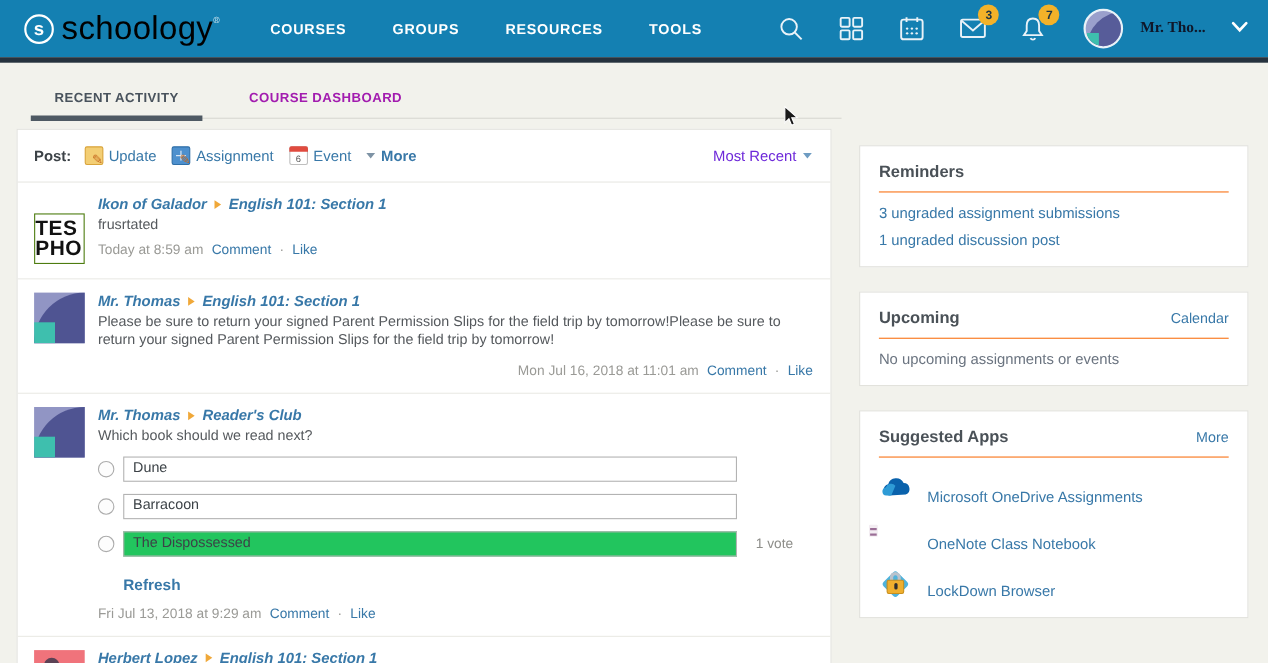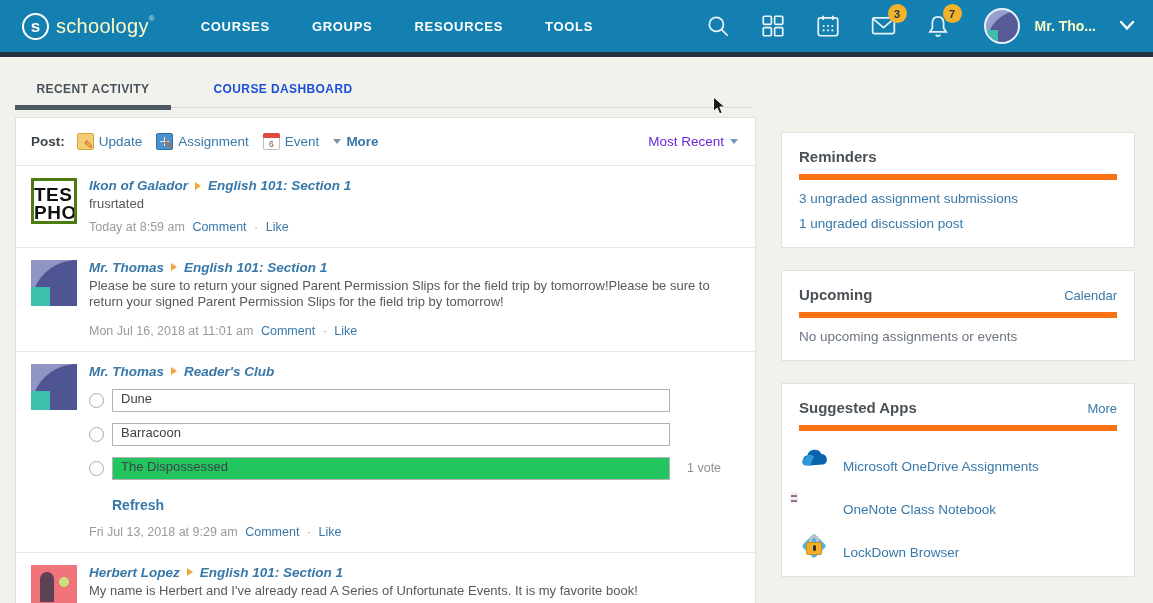--- a/index.html
+++ b/index.html
@@ -19,7 +19,7 @@
     display:flex; align-items:center; justify-content:center;
     font-size:17px; font-weight:bold; color:#fff; margin-right:7px; margin-top:2px;
   }
-  .brand-text { font-size:20px; color:#fef9c3; letter-spacing:.3px; line-height:30px; }
+  .brand-text { font-size:30px; color:#000000; letter-spacing:.3px; line-height:30px; }
   .brand-reg { font-size:8px; color:#cfe4ef; margin-top:3px; }
   .nav-menu { display:flex; align-items:center; gap:42px; }
   .nav-menu-item { color:#fff; font-size:13px; font-weight:bold; letter-spacing:.7px; cursor:pointer; }

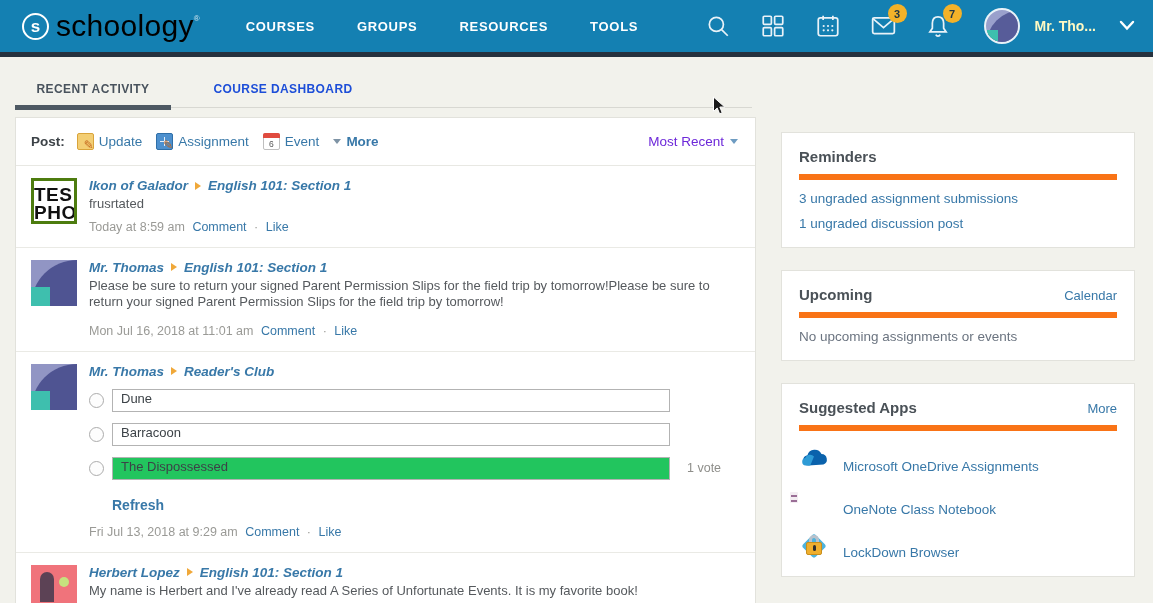--- a/index.html
+++ b/index.html
@@ -35,7 +35,7 @@
     background:#9AA0CC; margin-left:4px; cursor:pointer; border:2px solid #E9F2F8; }
   .nav-avatar .q { position:absolute; left:0; top:0; width:72px; height:72px; border-radius:50%; background:#575C99; }
   .nav-avatar .t { position:absolute; left:1px; bottom:1px; width:11px; height:11px; background:#3EBFAE; }
-  .nav-user { color:#fef9c3; font-size:14px; font-weight:bold; margin-left:-14px; cursor:pointer; }
+  .nav-user { color:#0f172a; font-size:14px; font-weight:bold; margin-left:-14px; cursor:pointer;font-family:Liberation Serif, serif; }
   .nav-chevron { color:#fff; cursor:pointer; margin-left:-6px; display:block; }
 
   

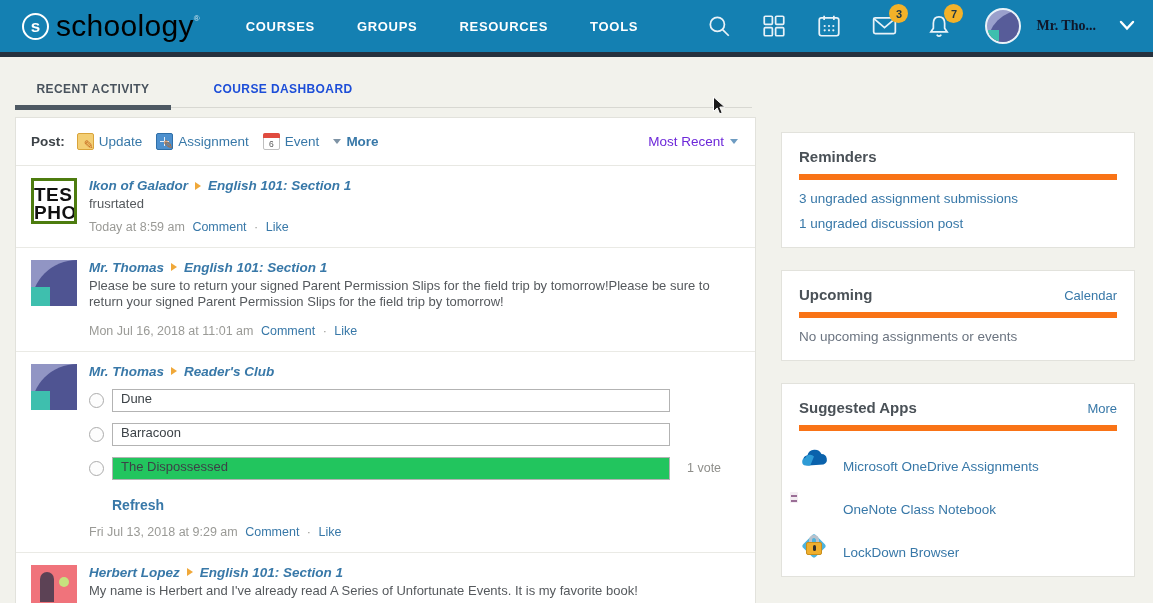--- a/index.html
+++ b/index.html
@@ -39,7 +39,7 @@
   .nav-chevron { color:#fff; cursor:pointer; margin-left:-6px; display:block; }
 
   
-  .tabbar { position:absolute; left:15px; top:72px; width:737px; display:flex; border-bottom:1px solid #D8D8D2; }
+  .tabbar { position:absolute; left:28px; top:72px; width:737px; display:flex; border-bottom:1px solid #D8D8D2; }
   .tab { font-size:12px; font-weight:bold; letter-spacing:.4px; padding:10px 0 9px; text-align:center; cursor:pointer; }
   .tab.active { color:#49535D; width:156px; border-bottom:5px solid #4E5963; margin-bottom:-3px; }
   .tab.inactive { color:#1d4ed8; margin-left:34px; width:156px; }

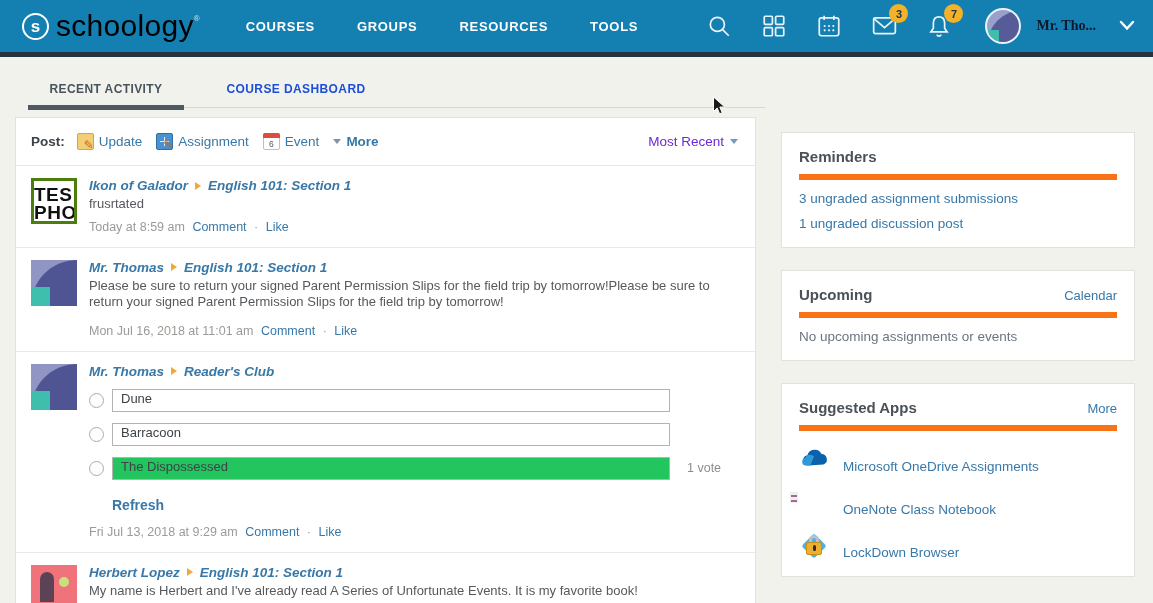--- a/index.html
+++ b/index.html
@@ -42,7 +42,7 @@
   .tabbar { position:absolute; left:28px; top:72px; width:737px; display:flex; border-bottom:1px solid #D8D8D2; }
   .tab { font-size:12px; font-weight:bold; letter-spacing:.4px; padding:10px 0 9px; text-align:center; cursor:pointer; }
   .tab.active { color:#49535D; width:156px; border-bottom:5px solid #4E5963; margin-bottom:-3px; }
-  .tab.inactive { color:#1d4ed8; margin-left:34px; width:156px; }
+  .tab.inactive { color:#a21caf; margin-left:34px; width:156px; }
 
   
   .main-card {

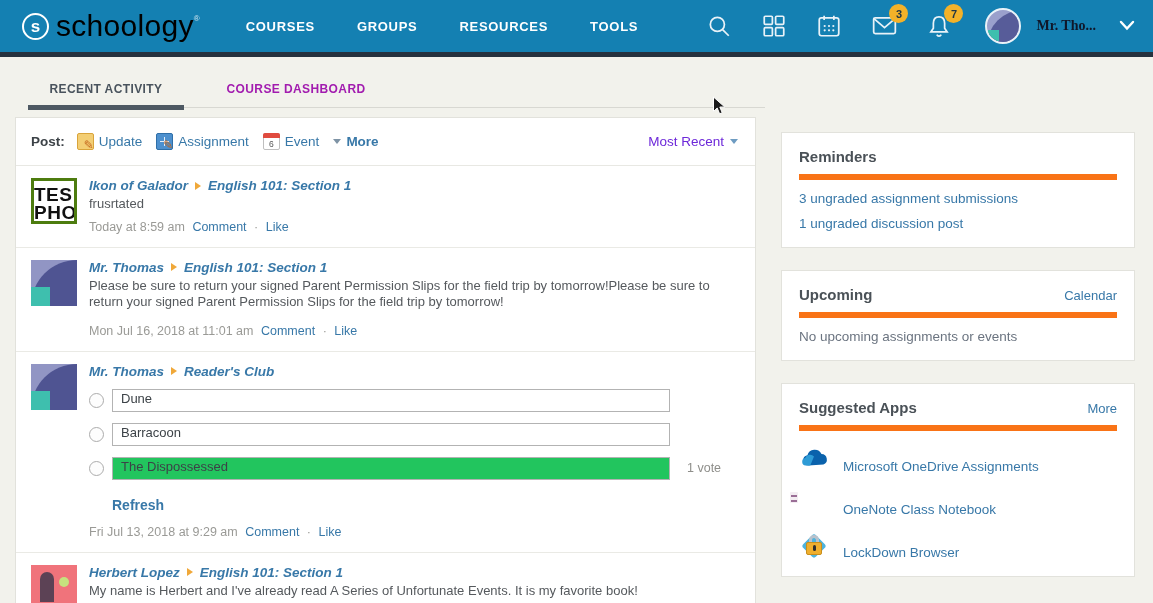--- a/index.html
+++ b/index.html
@@ -105,7 +105,7 @@
 
   
   .side-head { display:flex; align-items:baseline; justify-content:space-between;
-    border-bottom:6px solid #f97316; padding-bottom:9px; margin-bottom:11px; }
+    border-bottom:1px solid #f97316; padding-bottom:9px; margin-bottom:11px; }
   .side-title { font-size:15px; font-weight:bold; color:#4A5157; }
   .side-action { font-size:13px; color:#3878A8; }
   .rem-link { display:block; font-size:13.5px; color:#3878A8; margin-top:10px; }

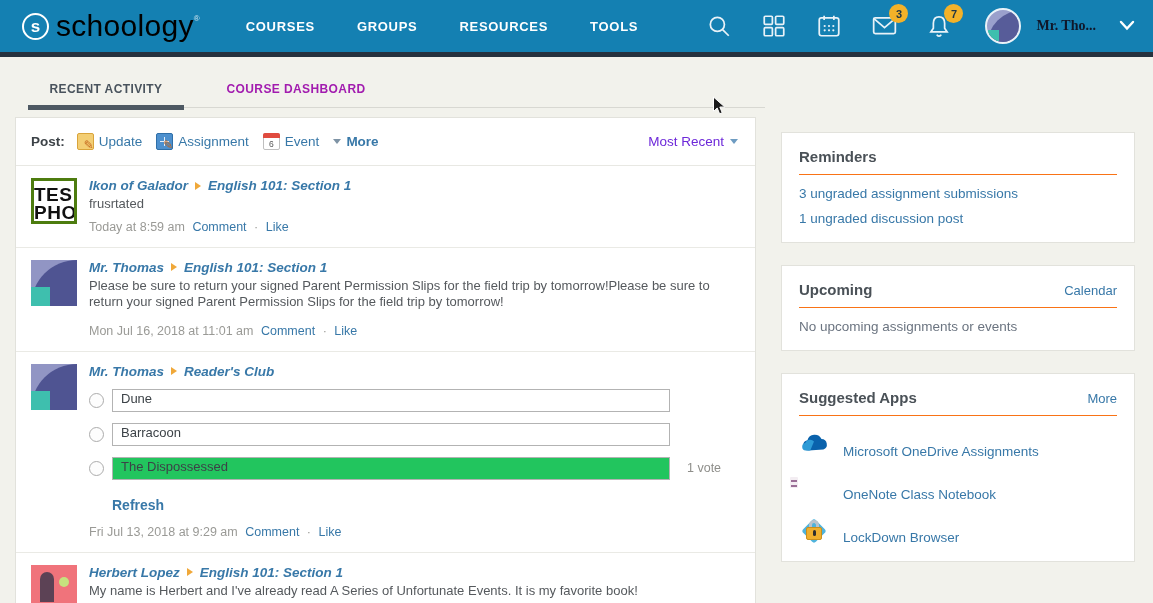--- a/index.html
+++ b/index.html
@@ -79,7 +79,7 @@
   .avatar-thomas { background:#9195C4; }
   .avatar-thomas .q { position:absolute; left:0; top:0; width:92px; height:92px; border-radius:50%; background:#4F5492; }
   .avatar-thomas .t { position:absolute; left:0; bottom:0; width:19px; height:19px; background:#3EBFAE; }
-  .avatar-photo { background:#fff; border:3px solid #4d7c0f; }
+  .avatar-photo { background:#fff; border:1px solid #4d7c0f;margin-top:16px; }
   .avatar-photo .ph { font-family:"Liberation Sans",sans-serif; font-weight:bold; color:#111;
     font-size:19px; line-height:18px; letter-spacing:.5px; white-space:nowrap; padding-top:5px; }
   .avatar-herbert { background:#F0737B; }

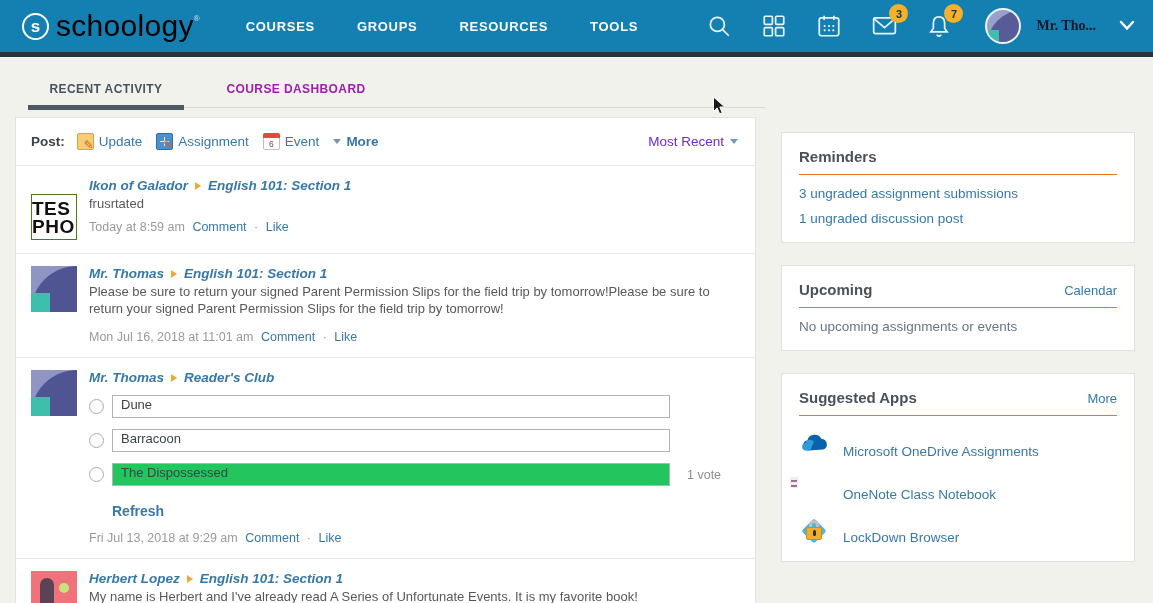--- a/index.html
+++ b/index.html
@@ -270,7 +270,7 @@
         <a>English 101: Section 1</a>
       </div>
       <div class="fi-body">Please be sure to return your signed Parent Permission Slips for the field trip by tomorrow!Please be sure to return your signed Parent Permission Slips for the field trip by tomorrow!</div>
-      <div class="fi-meta" style="margin-top:13px;">
+      <div class="fi-meta" style="margin-top:13px;text-align:right;">
         <span>Mon Jul 16, 2018 at 11:01 am</span>
         <a>Comment</a>
         <span class="dot">·</span>

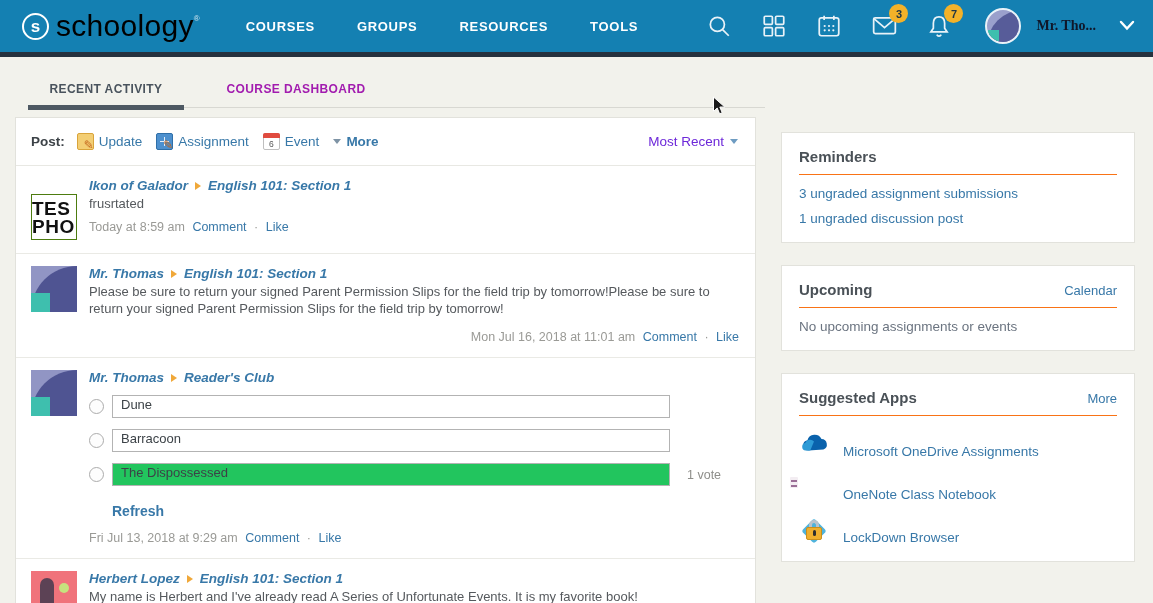--- a/index.html
+++ b/index.html
@@ -290,6 +290,7 @@
         <span class="bc-arrow"></span>
         <a>Reader's Club</a>
       </div>
+      <div class="fi-body">Which book should we read next?</div>
       <div class="poll">
         <div class="poll-row">
           <span class="poll-radio"></span>

